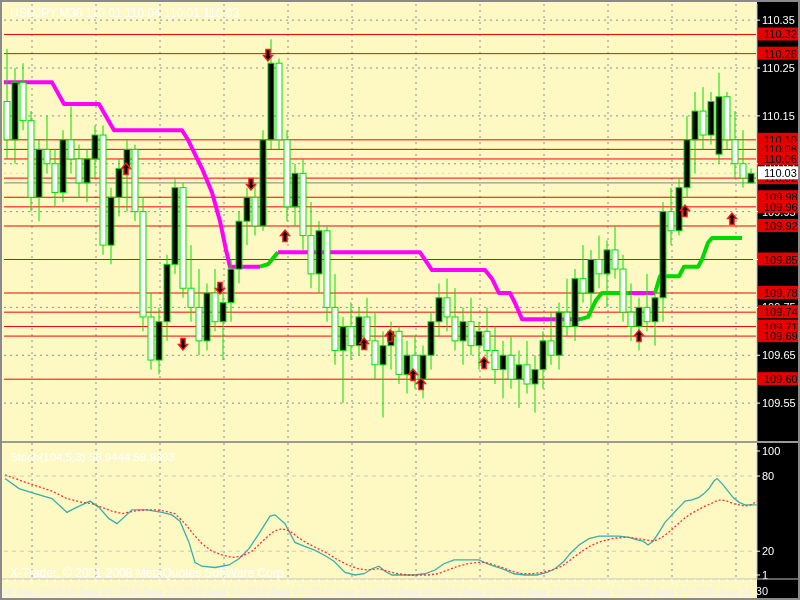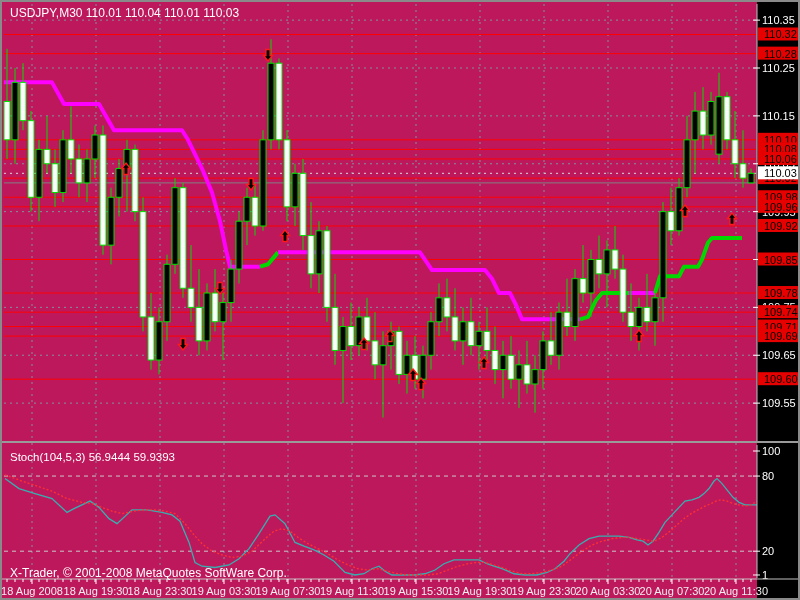--- a/index.html
+++ b/index.html
@@ -3,7 +3,7 @@
 <meta charset="utf-8">
 <style>
   html,body{margin:0;padding:0;background:#222;}
-  #terminal{position:relative;width:800px;height:600px;background:#be185d;
+  #terminal{position:relative;width:800px;height:600px;background:#fef9c3;
     border:2px solid #8a8a8a;box-sizing:border-box;overflow:hidden;
     font-family:"Liberation Sans",sans-serif;}
   svg{display:block;}

